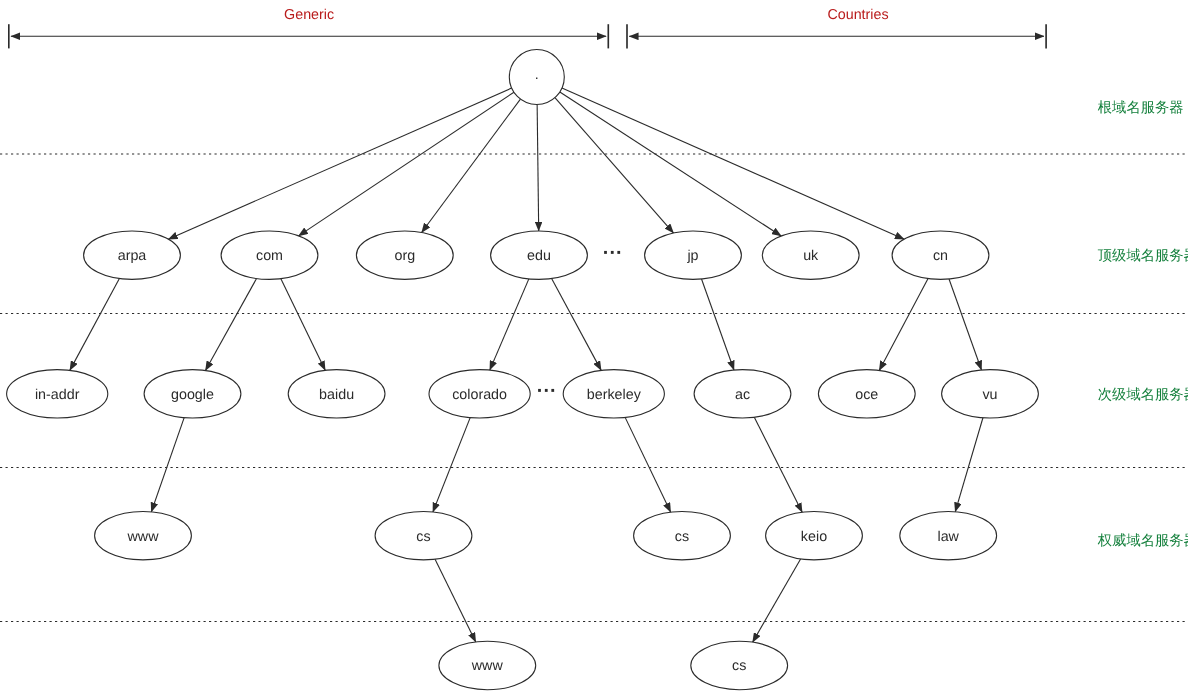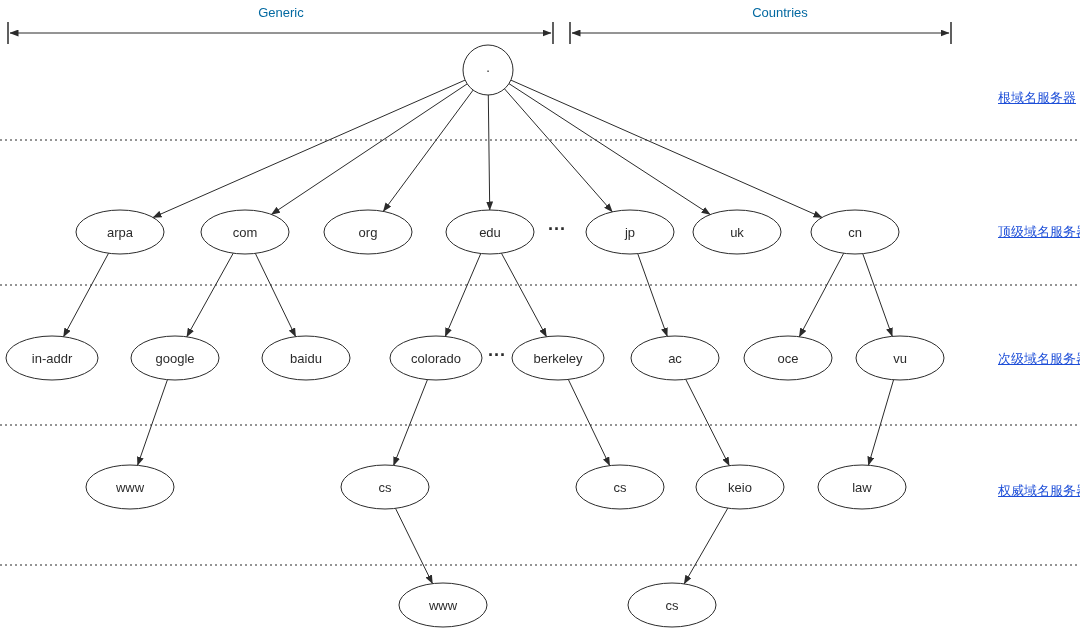--- a/index.html
+++ b/index.html
@@ -7,7 +7,7 @@
   .stage{position:relative;width:1080px;height:630px;background:#ffffff;overflow:hidden;}
   .stage svg{position:absolute;left:0;top:0;font-family:"Liberation Sans",sans-serif;}
   .lvl-label{position:absolute;font-size:13px;color:#1d4ed8;white-space:nowrap;text-decoration:underline;}
-  .bracket-label{position:absolute;font-size:13px;color:#0369a1;transform:translateX(-50%);white-space:nowrap;}
+  .bracket-label{position:absolute;font-size:13px;color:#b91c1c;transform:translateX(-50%);white-space:nowrap;}
 </style>
 </head>
 <body>

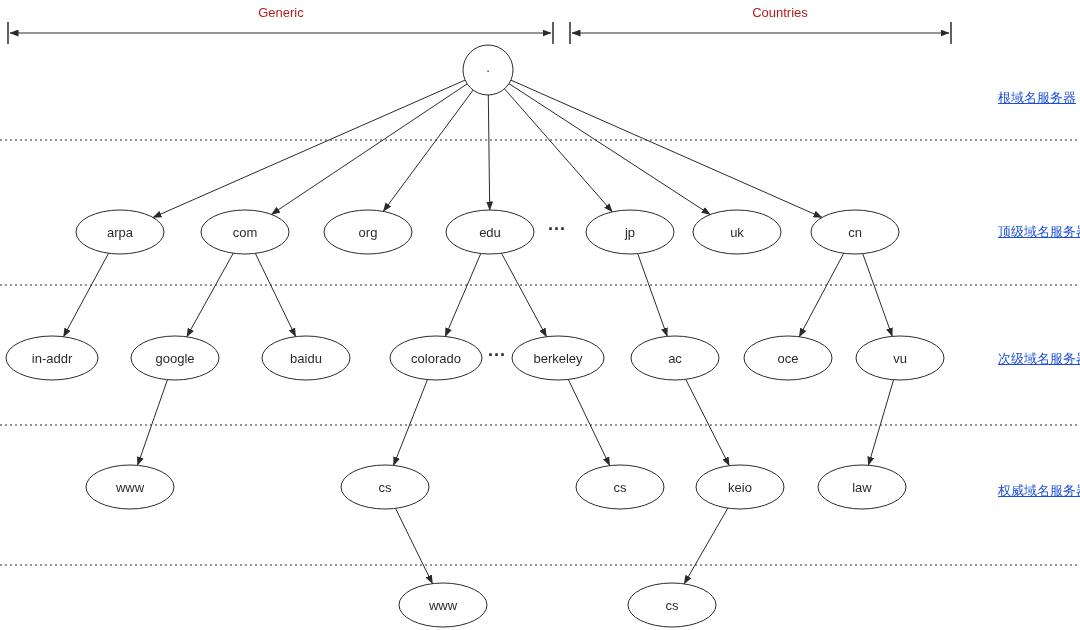--- a/index.html
+++ b/index.html
@@ -6,7 +6,7 @@
   body{font-family:"Liberation Sans",sans-serif;}
   .stage{position:relative;width:1080px;height:630px;background:#ffffff;overflow:hidden;}
   .stage svg{position:absolute;left:0;top:0;font-family:"Liberation Sans",sans-serif;}
-  .lvl-label{position:absolute;font-size:13px;color:#1d4ed8;white-space:nowrap;text-decoration:underline;}
+  .lvl-label{position:absolute;font-size:13px;color:#15803d;white-space:nowrap;}
   .bracket-label{position:absolute;font-size:13px;color:#b91c1c;transform:translateX(-50%);white-space:nowrap;}
 </style>
 </head>

